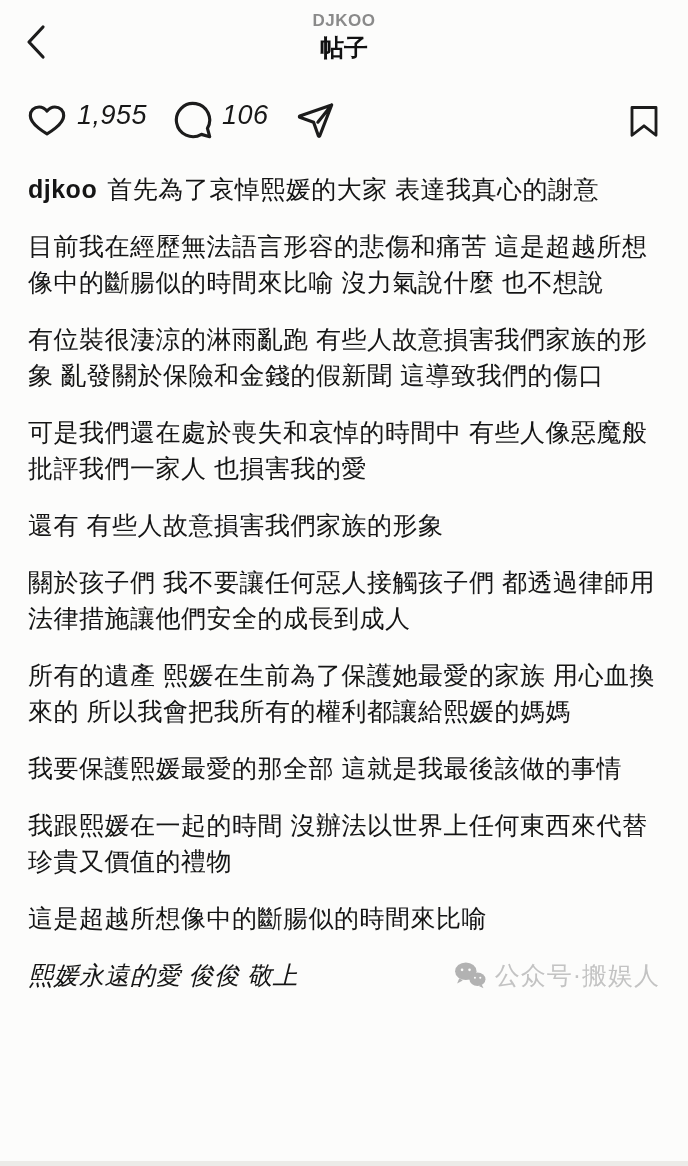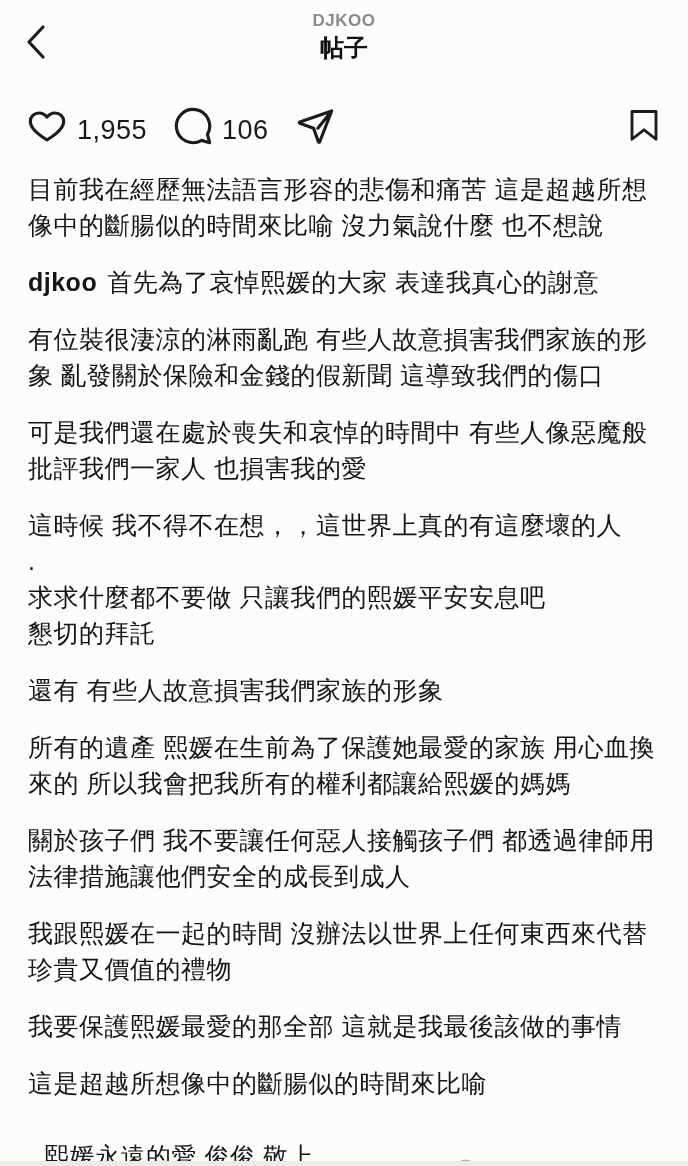--- a/index.html
+++ b/index.html
@@ -22,7 +22,7 @@
   
   .actions{
     margin:36px 26px 0 26px;height:46px;
-    display:flex;align-items:flex-end;color:#1c1c1c;
+    display:flex;align-items:flex-start;color:#1c1c1c;font-style:italic;
   }
   .act-btn{background:none;border:none;padding:0;cursor:pointer;color:#1c1c1c;display:flex;align-items:center;}
   .count{font-size:27px;font-weight:500;color:#181818;margin-left:9px;letter-spacing:.5px;}

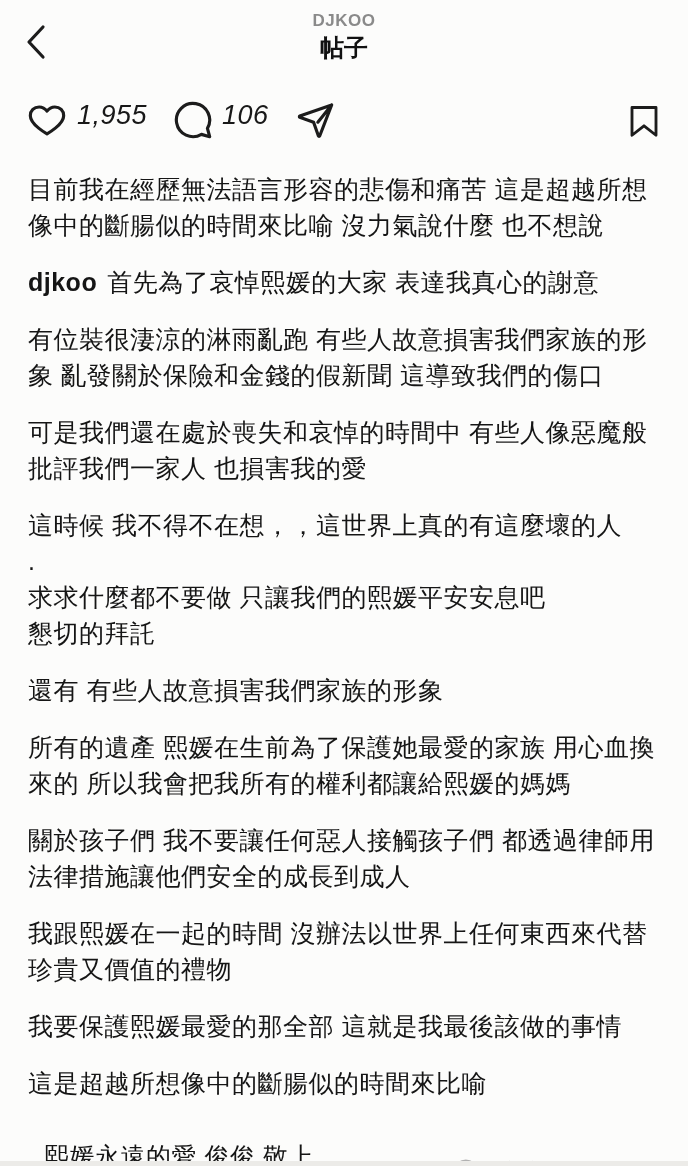--- a/index.html
+++ b/index.html
@@ -92,8 +92,8 @@
 </div>
 
 <section class="caption">
+  <p><span class="author">djkoo</span><span>首先為了哀悼熙媛的大家 表達我真心的謝意</span></p>
   <p>目前我在經歷無法語言形容的悲傷和痛苦 這是超越所想像中的斷腸似的時間來比喻 沒力氣說什麼 也不想說</p>
-  <p><span class="author">djkoo</span><span>首先為了哀悼熙媛的大家 表達我真心的謝意</span></p>
   <p>有位裝很淒涼的淋雨亂跑 有些人故意損害我們家族的形象 亂發關於保險和金錢的假新聞 這導致我們的傷口</p>
   <p>可是我們還在處於喪失和哀悼的時間中 有些人像惡魔般批評我們一家人 也損害我的愛</p>
   <p>這時候 我不得不在想，，這世界上真的有這麼壞的人

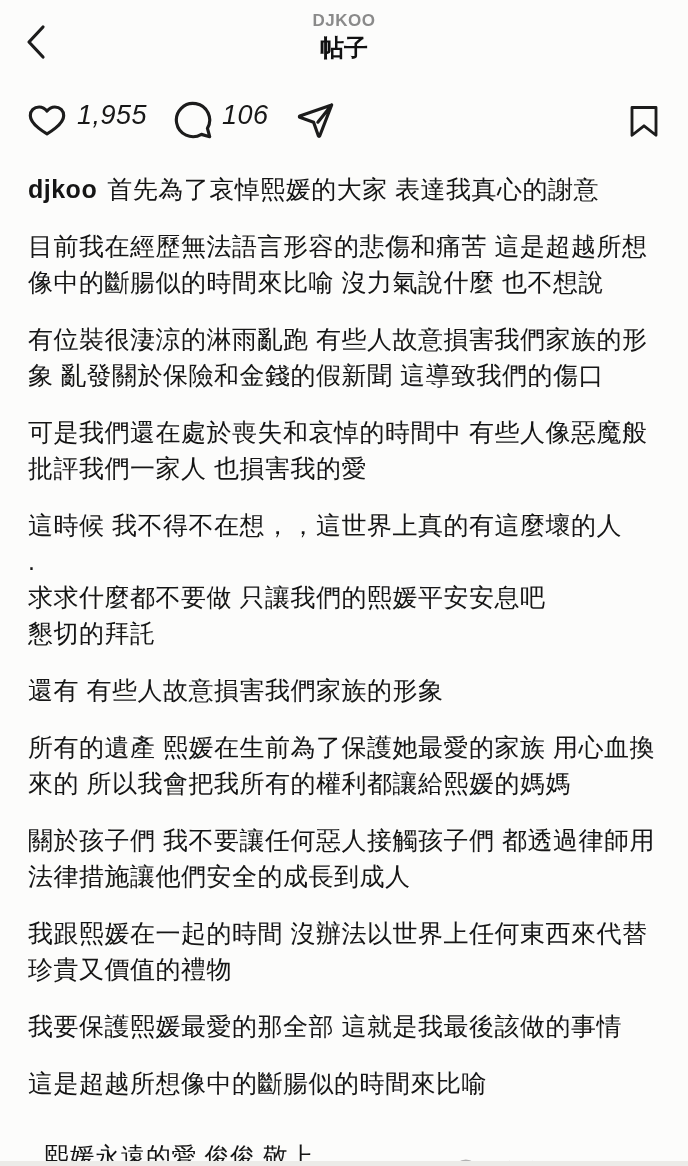--- a/index.html
+++ b/index.html
@@ -96,10 +96,6 @@
   <p>目前我在經歷無法語言形容的悲傷和痛苦 這是超越所想像中的斷腸似的時間來比喻 沒力氣說什麼 也不想說</p>
   <p>有位裝很淒涼的淋雨亂跑 有些人故意損害我們家族的形象 亂發關於保險和金錢的假新聞 這導致我們的傷口</p>
   <p>可是我們還在處於喪失和哀悼的時間中 有些人像惡魔般批評我們一家人 也損害我的愛</p>
-  <p>這時候 我不得不在想，，這世界上真的有這麼壞的人
-.
-求求什麼都不要做 只讓我們的熙媛平安安息吧
-懇切的拜託</p>
   <p>還有 有些人故意損害我們家族的形象</p>
   <p>所有的遺產 熙媛在生前為了保護她最愛的家族 用心血換來的 所以我會把我所有的權利都讓給熙媛的媽媽</p>
   <p>關於孩子們 我不要讓任何惡人接觸孩子們 都透過律師用法律措施讓他們安全的成長到成人</p>

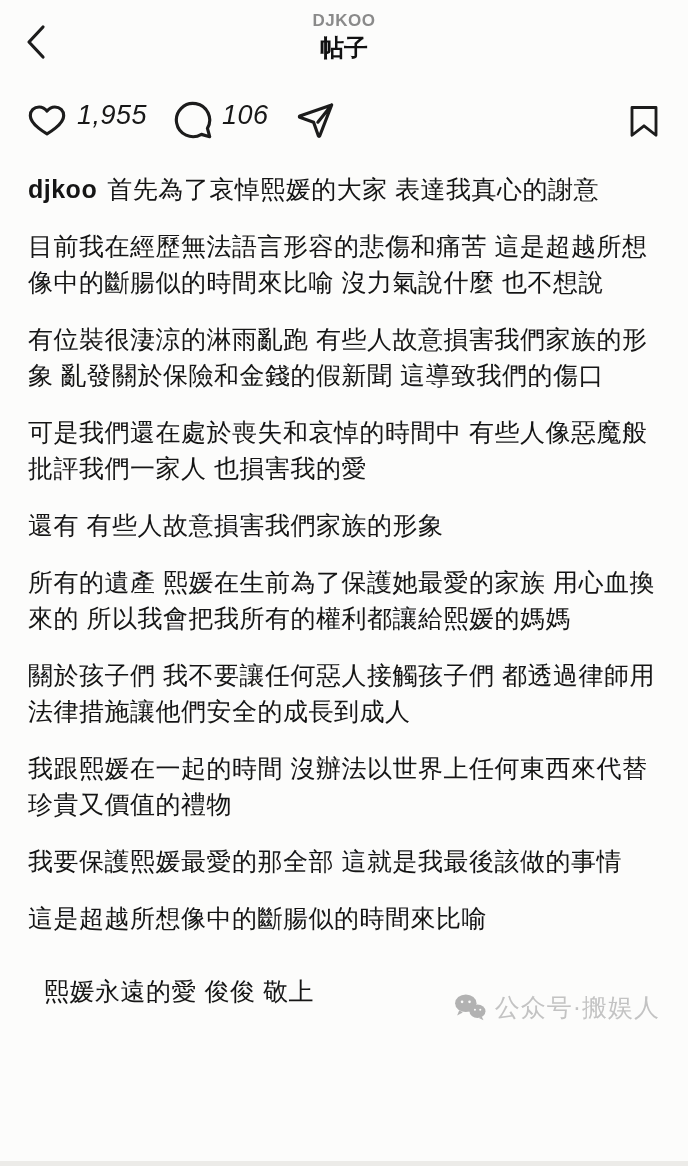--- a/index.html
+++ b/index.html
@@ -97,8 +97,8 @@
   <p>有位裝很淒涼的淋雨亂跑 有些人故意損害我們家族的形象 亂發關於保險和金錢的假新聞 這導致我們的傷口</p>
   <p>可是我們還在處於喪失和哀悼的時間中 有些人像惡魔般批評我們一家人 也損害我的愛</p>
   <p>還有 有些人故意損害我們家族的形象</p>
+  <p>關於孩子們 我不要讓任何惡人接觸孩子們 都透過律師用法律措施讓他們安全的成長到成人</p>
   <p>所有的遺產 熙媛在生前為了保護她最愛的家族 用心血換來的 所以我會把我所有的權利都讓給熙媛的媽媽</p>
-  <p>關於孩子們 我不要讓任何惡人接觸孩子們 都透過律師用法律措施讓他們安全的成長到成人</p>
   <p>我跟熙媛在一起的時間 沒辦法以世界上任何東西來代替珍貴又價值的禮物</p>
   <p>我要保護熙媛最愛的那全部 這就是我最後該做的事情</p>
   <p>這是超越所想像中的斷腸似的時間來比喻</p>

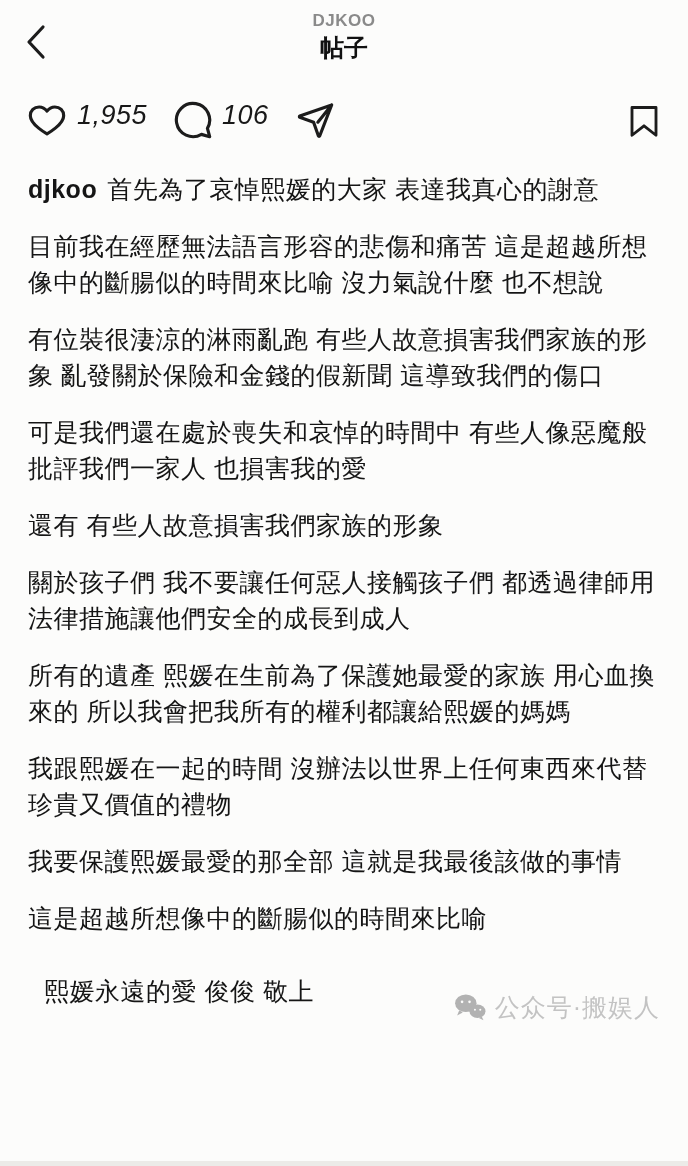--- a/index.html
+++ b/index.html
@@ -99,8 +99,8 @@
   <p>還有 有些人故意損害我們家族的形象</p>
   <p>關於孩子們 我不要讓任何惡人接觸孩子們 都透過律師用法律措施讓他們安全的成長到成人</p>
   <p>所有的遺產 熙媛在生前為了保護她最愛的家族 用心血換來的 所以我會把我所有的權利都讓給熙媛的媽媽</p>
+  <p>我要保護熙媛最愛的那全部 這就是我最後該做的事情</p>
   <p>我跟熙媛在一起的時間 沒辦法以世界上任何東西來代替珍貴又價值的禮物</p>
-  <p>我要保護熙媛最愛的那全部 這就是我最後該做的事情</p>
   <p>這是超越所想像中的斷腸似的時間來比喻</p>
 
   <div class="sig-row">

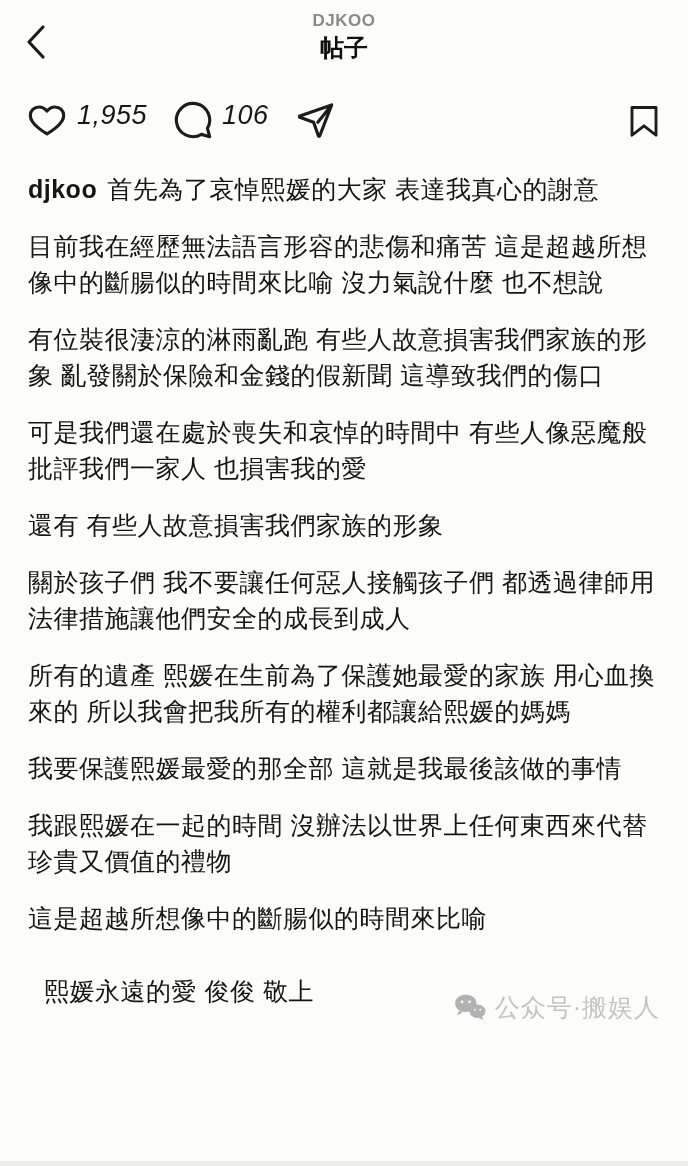--- a/index.html
+++ b/index.html
@@ -33,7 +33,7 @@
   .caption p{margin:0 0 21px 0;white-space:pre-line;letter-spacing:.5px;}
   .author{font-weight:700;margin-right:10px;cursor:pointer;}
   .sig-row{display:flex;align-items:flex-end;justify-content:space-between;}
-  .sig-row p{margin:16px;}
+  .sig-row p{margin:0;font-style:italic;}
   
   .wm{display:flex;align-items:center;color:#c3c3c3;font-size:25px;letter-spacing:1px;white-space:nowrap;}
   .wm svg{margin-right:8px;flex:none;}

